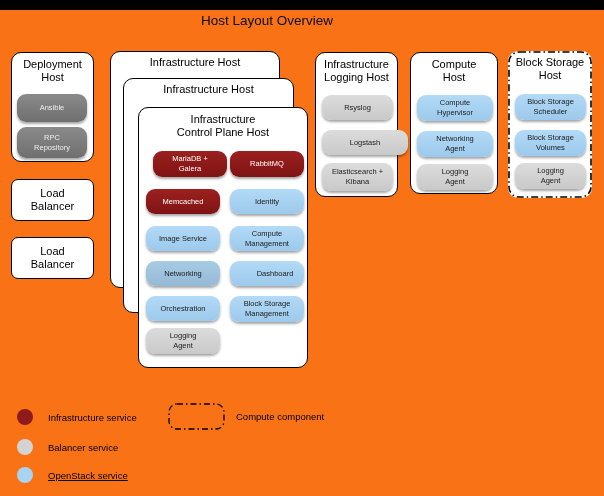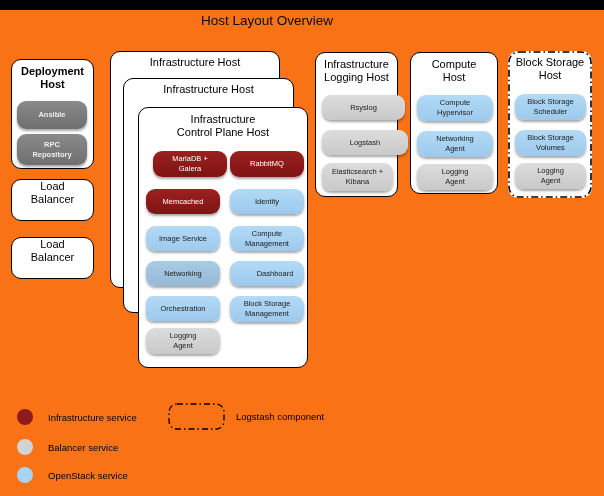--- a/index.html
+++ b/index.html
@@ -35,7 +35,7 @@
   <div class="topbar"></div>
   <div class="diagram-title">Host Layout Overview</div>
 
-  <div class="host" style="left:11px;top:59px;width:83px;height:110px;font-weight:bold;">
+  <div class="host" style="left:11px;top:52px;width:83px;height:110px;">
     <div class="host-title">Deployment
 Host</div>
     <div class="svc darkgray" style="left:5px;top:41px;width:70px;height:28px;">Ansible</div>

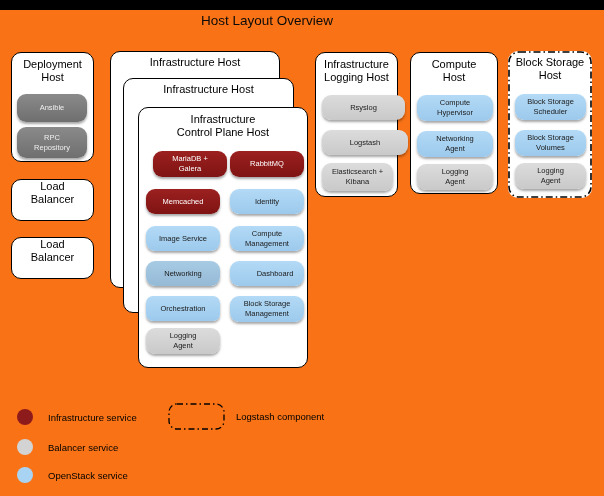--- a/index.html
+++ b/index.html
@@ -88,7 +88,7 @@
   <div class="host" style="left:315px;top:52px;width:83px;height:145px;">
     <div class="host-title">Infrastructure
 Logging Host</div>
-    <div class="svc gray" style="left:6px;top:42px;width:83px;height:25px;">Rsyslog</div>
+    <div class="svc gray" style="left:6px;top:42px;width:71px;height:25px;">Rsyslog</div>
     <div class="svc gray" style="left:6px;top:77px;width:86px;height:25px;">Logstash</div>
     <div class="svc gray" style="left:6px;top:110px;width:71px;height:28px;">Elasticsearch +
 Kibana</div>

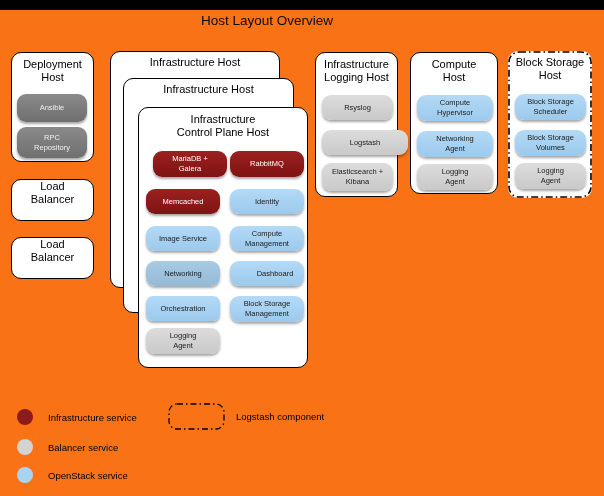--- a/index.html
+++ b/index.html
@@ -12,7 +12,7 @@
           box-sizing:border-box;}
   .host-title{white-space:pre-line;text-align:center;font-size:11px;line-height:1.22;
           color:#000;padding-top:5px;}
-  .lb{display:flex;align-items:flex-start;justify-content:center;}
+  .lb{display:flex;align-items:center;justify-content:center;border-radius:7px;}
   .lb .host-title{padding-top:0;}
   .svc{position:absolute;border-radius:9px;display:flex;align-items:center;justify-content:center;
           text-align:center;font-size:7.5px;line-height:1.3;white-space:pre-line;

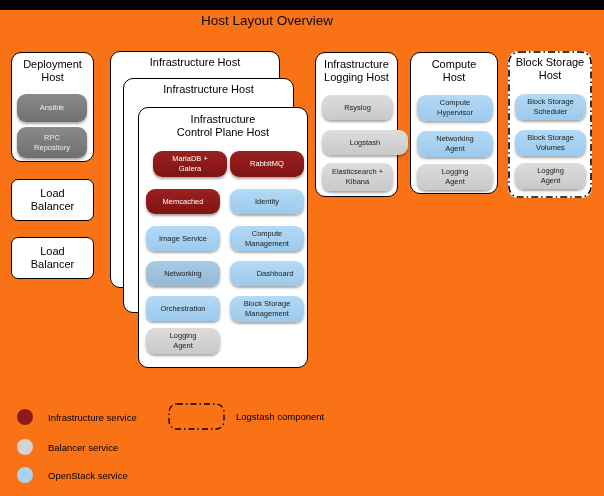--- a/index.html
+++ b/index.html
@@ -77,7 +77,7 @@
     <div class="svc blue-muted" style="left:7px;top:153px;width:74px;height:25px;">Networking</div>
     <div class="svc blue" style="left:91px;top:153px;width:74px;height:25px;padding-left:16px;">Dashboard</div>
 
-    <div class="svc blue" style="left:7px;top:188px;width:74px;height:25px;border-radius:7px;">Orchestration</div>
+    <div class="svc blue" style="left:7px;top:188px;width:74px;height:25px;">Orchestration</div>
     <div class="svc blue" style="left:91px;top:188px;width:74px;height:26px;">Block Storage
 Management</div>
 

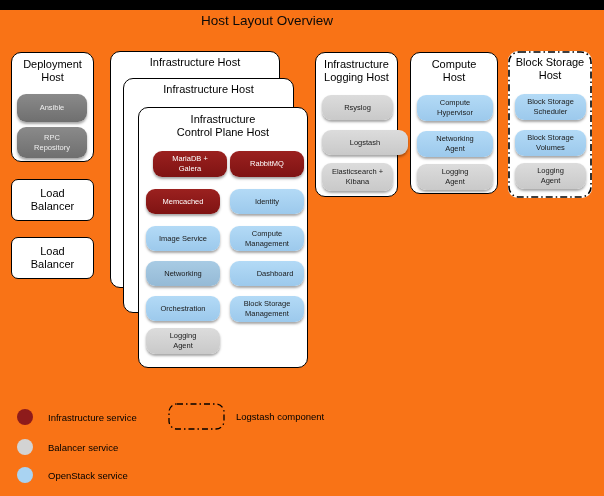--- a/index.html
+++ b/index.html
@@ -132,7 +132,7 @@
     <svg class="dashsvg" style="left:168px;top:403px;" width="57" height="27">
       <rect x="1" y="1" width="55" height="25" rx="8" ry="8" fill="none" stroke="#000" stroke-width="1.3" stroke-dasharray="6 3 1.5 3"></rect>
     </svg>
-    <div class="legend-label" style="left:236px;top:411px;">Logstash component</div>
+    <div class="legend-label" style="left:236px;top:411px;">Compute component</div>
   </div>
 
 </div>

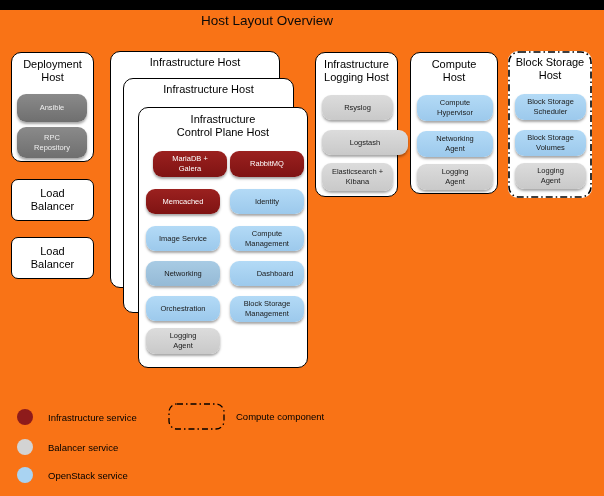--- a/index.html
+++ b/index.html
@@ -127,7 +127,7 @@
     <div class="legend-label" style="left:48px;top:442px;">Balancer service</div>
 
     <div class="legend-dot" style="left:17px;top:467px;background:#a9d3f2;"></div>
-    <div class="legend-label" style="left:48px;top:470px;">OpenStack service</div>
+    <div class="legend-label" style="left:48px;top:470px;text-decoration:underline;">OpenStack service</div>
 
     <svg class="dashsvg" style="left:168px;top:403px;" width="57" height="27">
       <rect x="1" y="1" width="55" height="25" rx="8" ry="8" fill="none" stroke="#000" stroke-width="1.3" stroke-dasharray="6 3 1.5 3"></rect>

